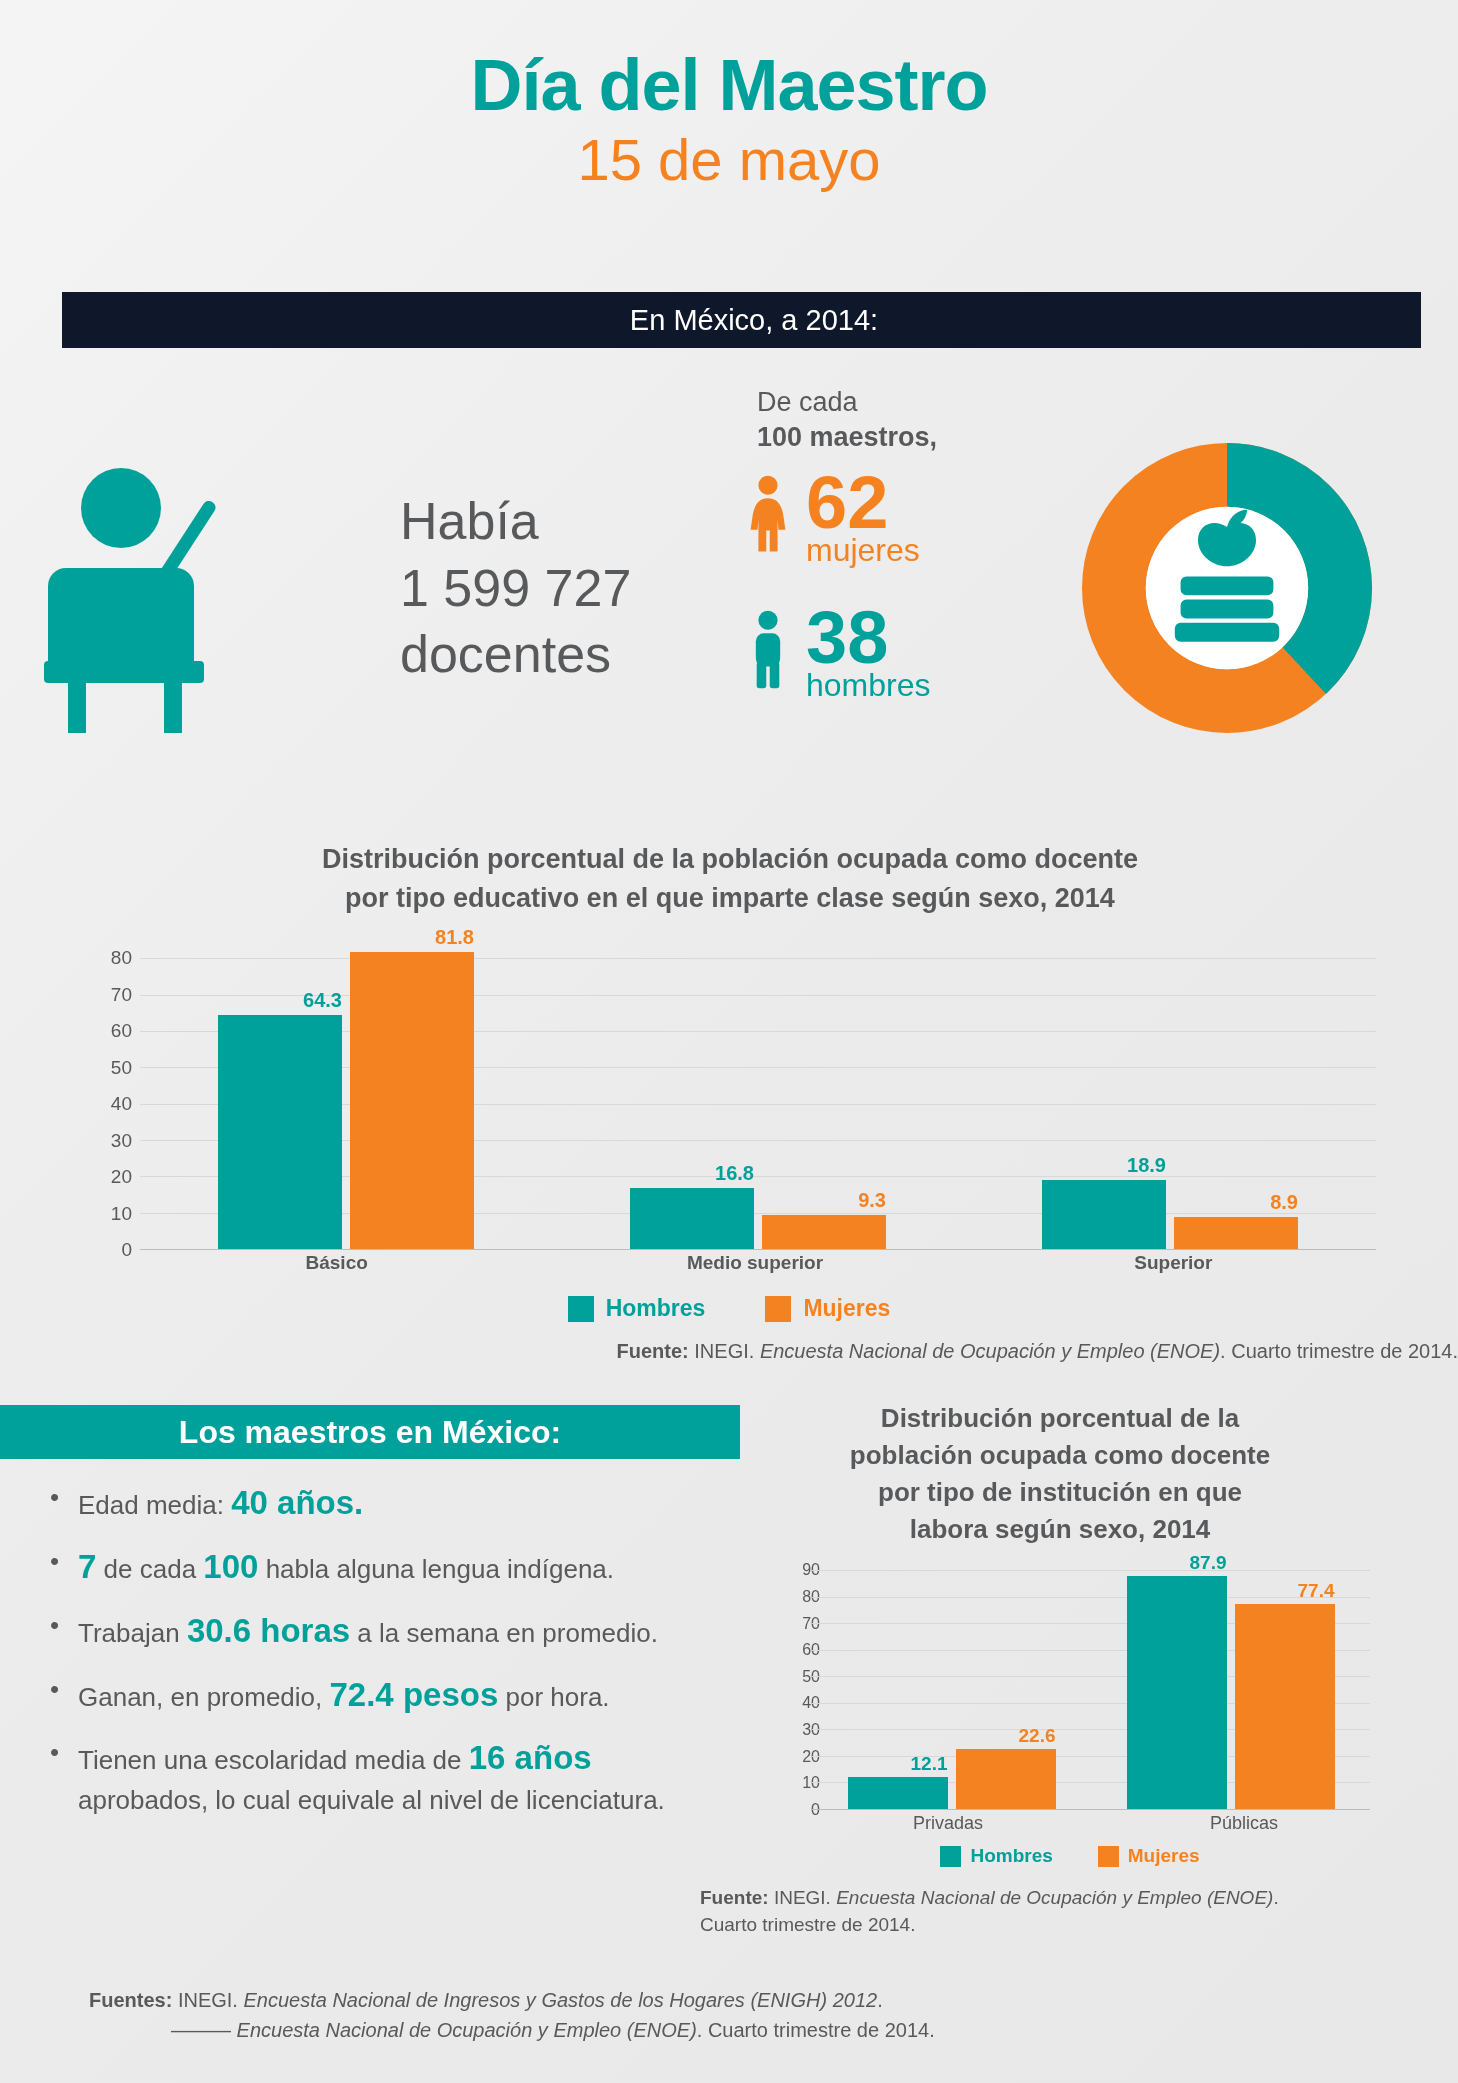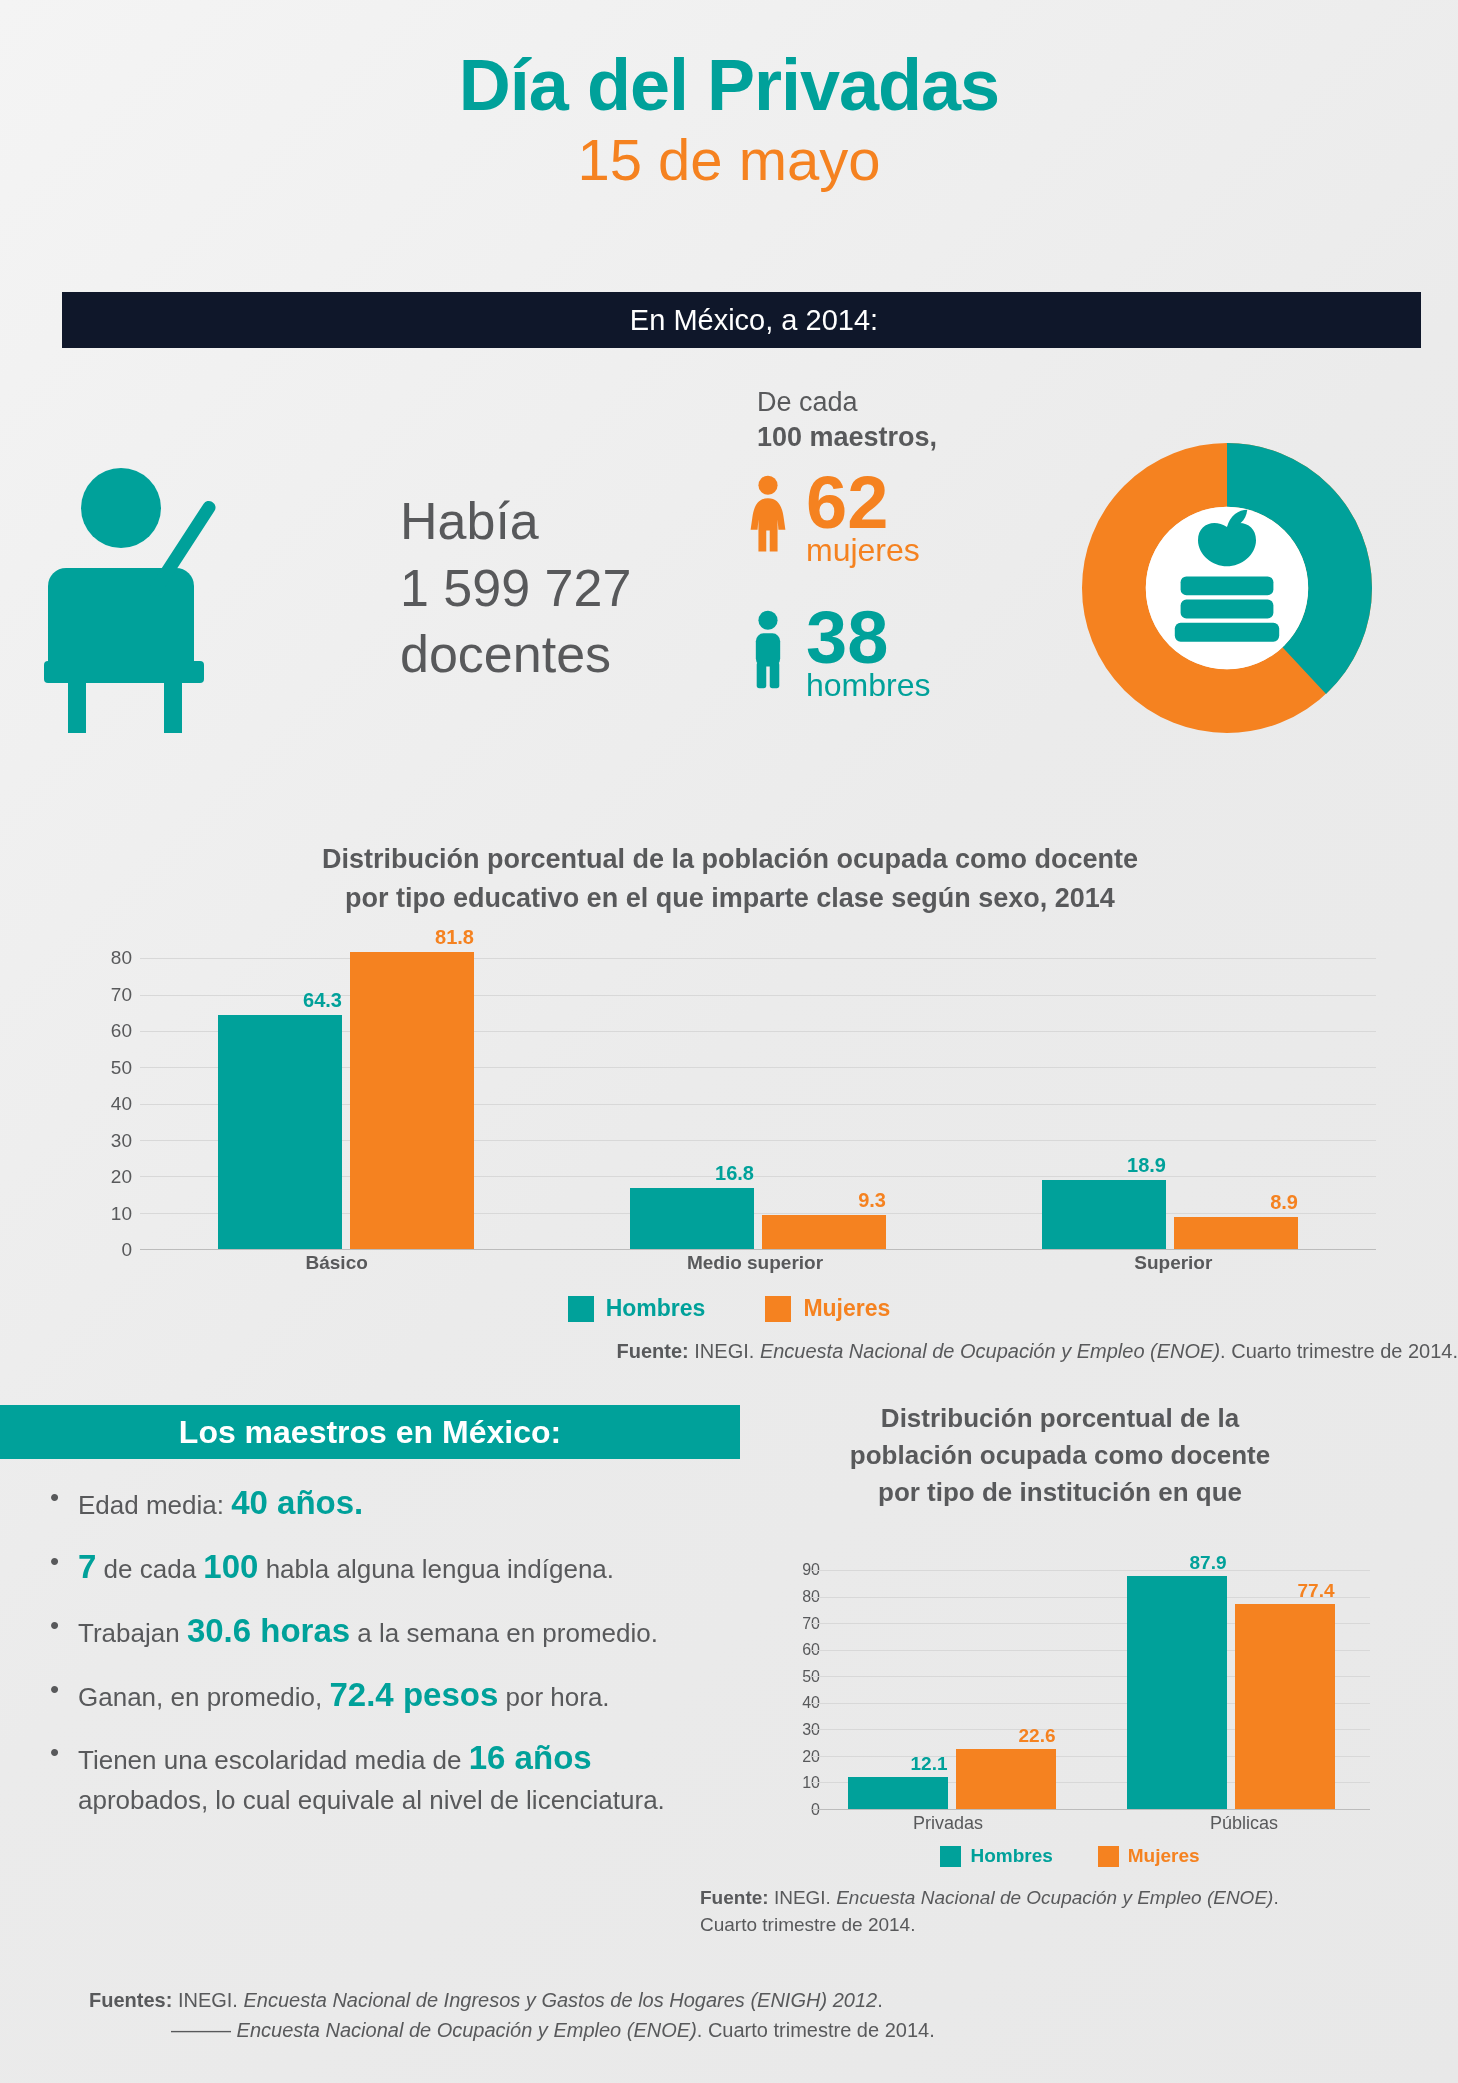--- a/index.html
+++ b/index.html
@@ -379,7 +379,7 @@
 
 <div class="page">
 
-  <div class="title-main">Día del Privadas</div>
+  <div class="title-main">Día del Maestro</div>
   <div class="title-sub">15 de mayo</div>
 
   <div class="banner">

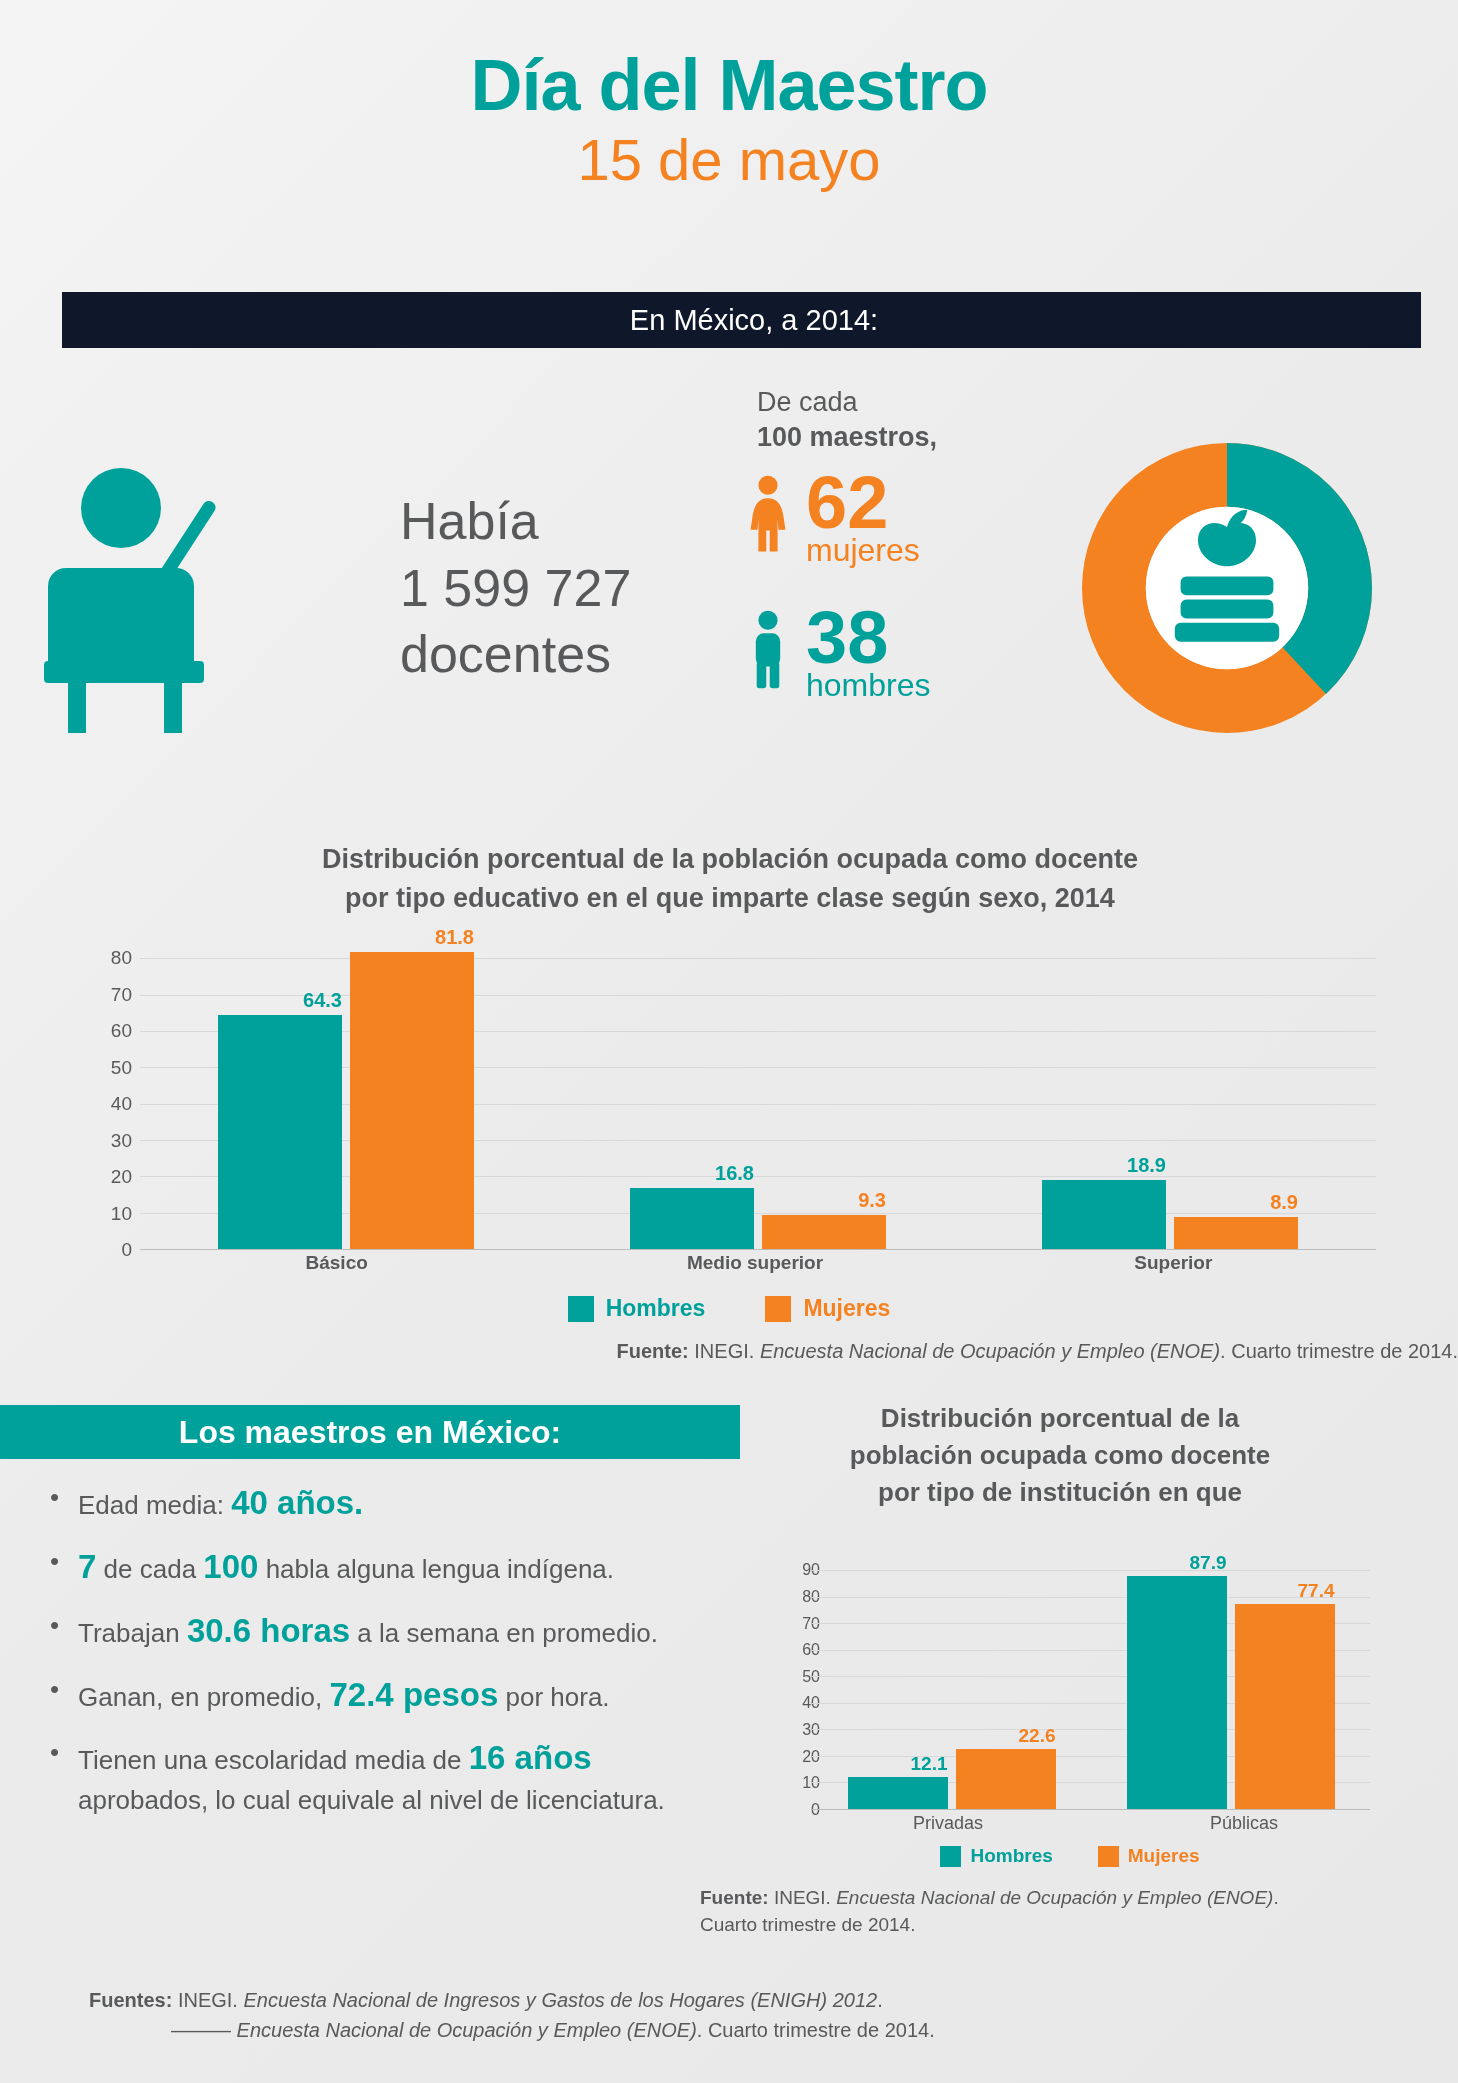--- a/index.html
+++ b/index.html
@@ -560,6 +560,7 @@
     <div>Distribución porcentual de la</div>
     <div>población ocupada como docente</div>
     <div>por tipo de institución en que</div>
+    <div>labora según sexo, 2014</div>
   </div>
 
   <div class="chart2-wrap">

